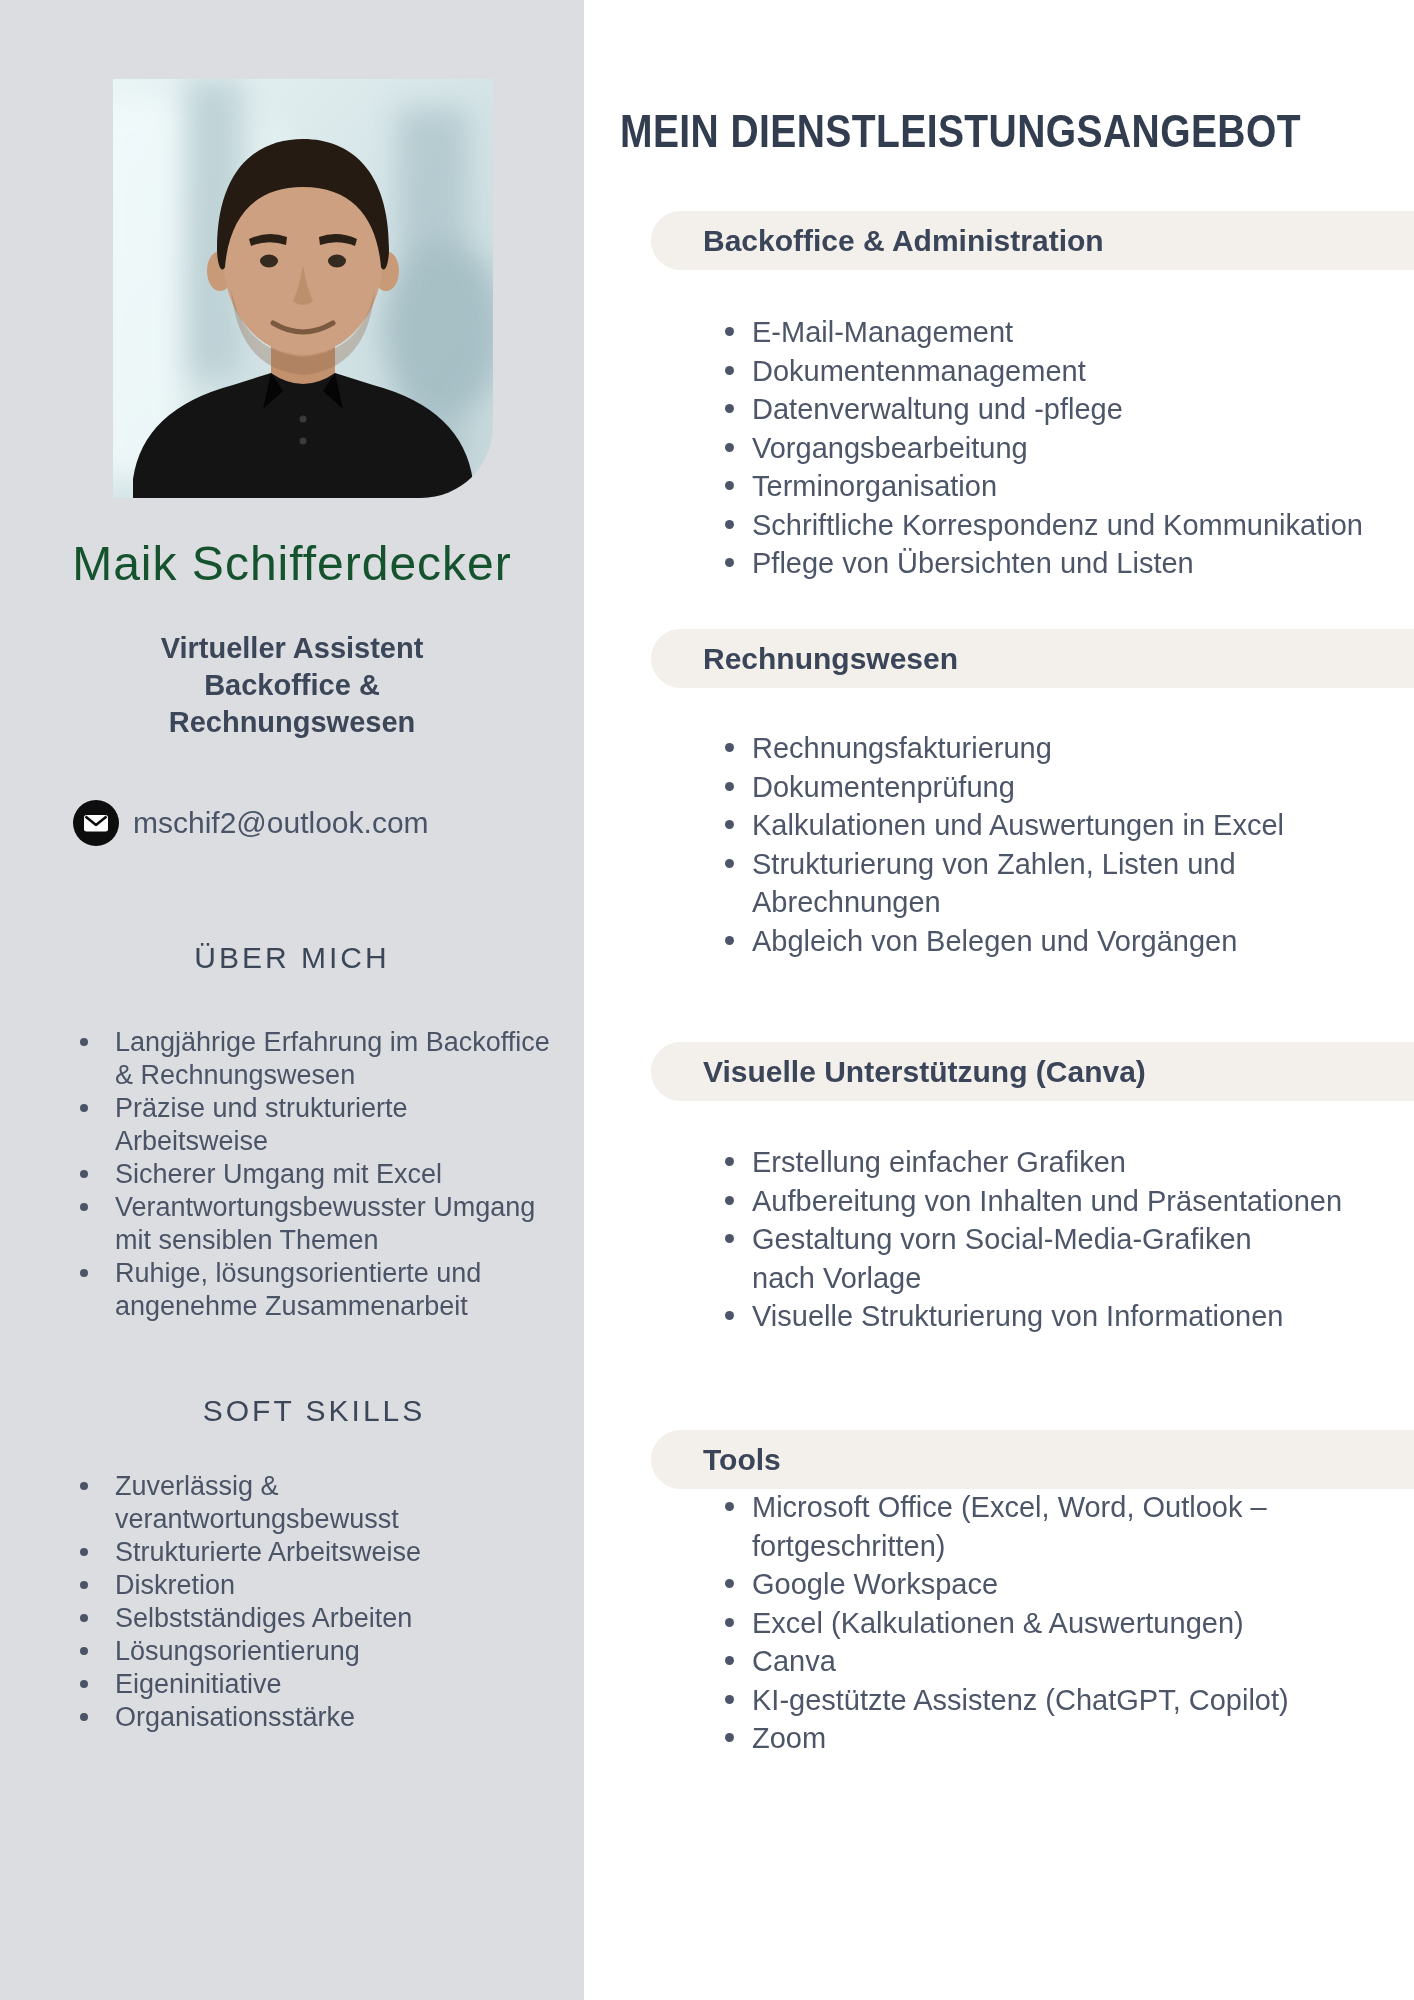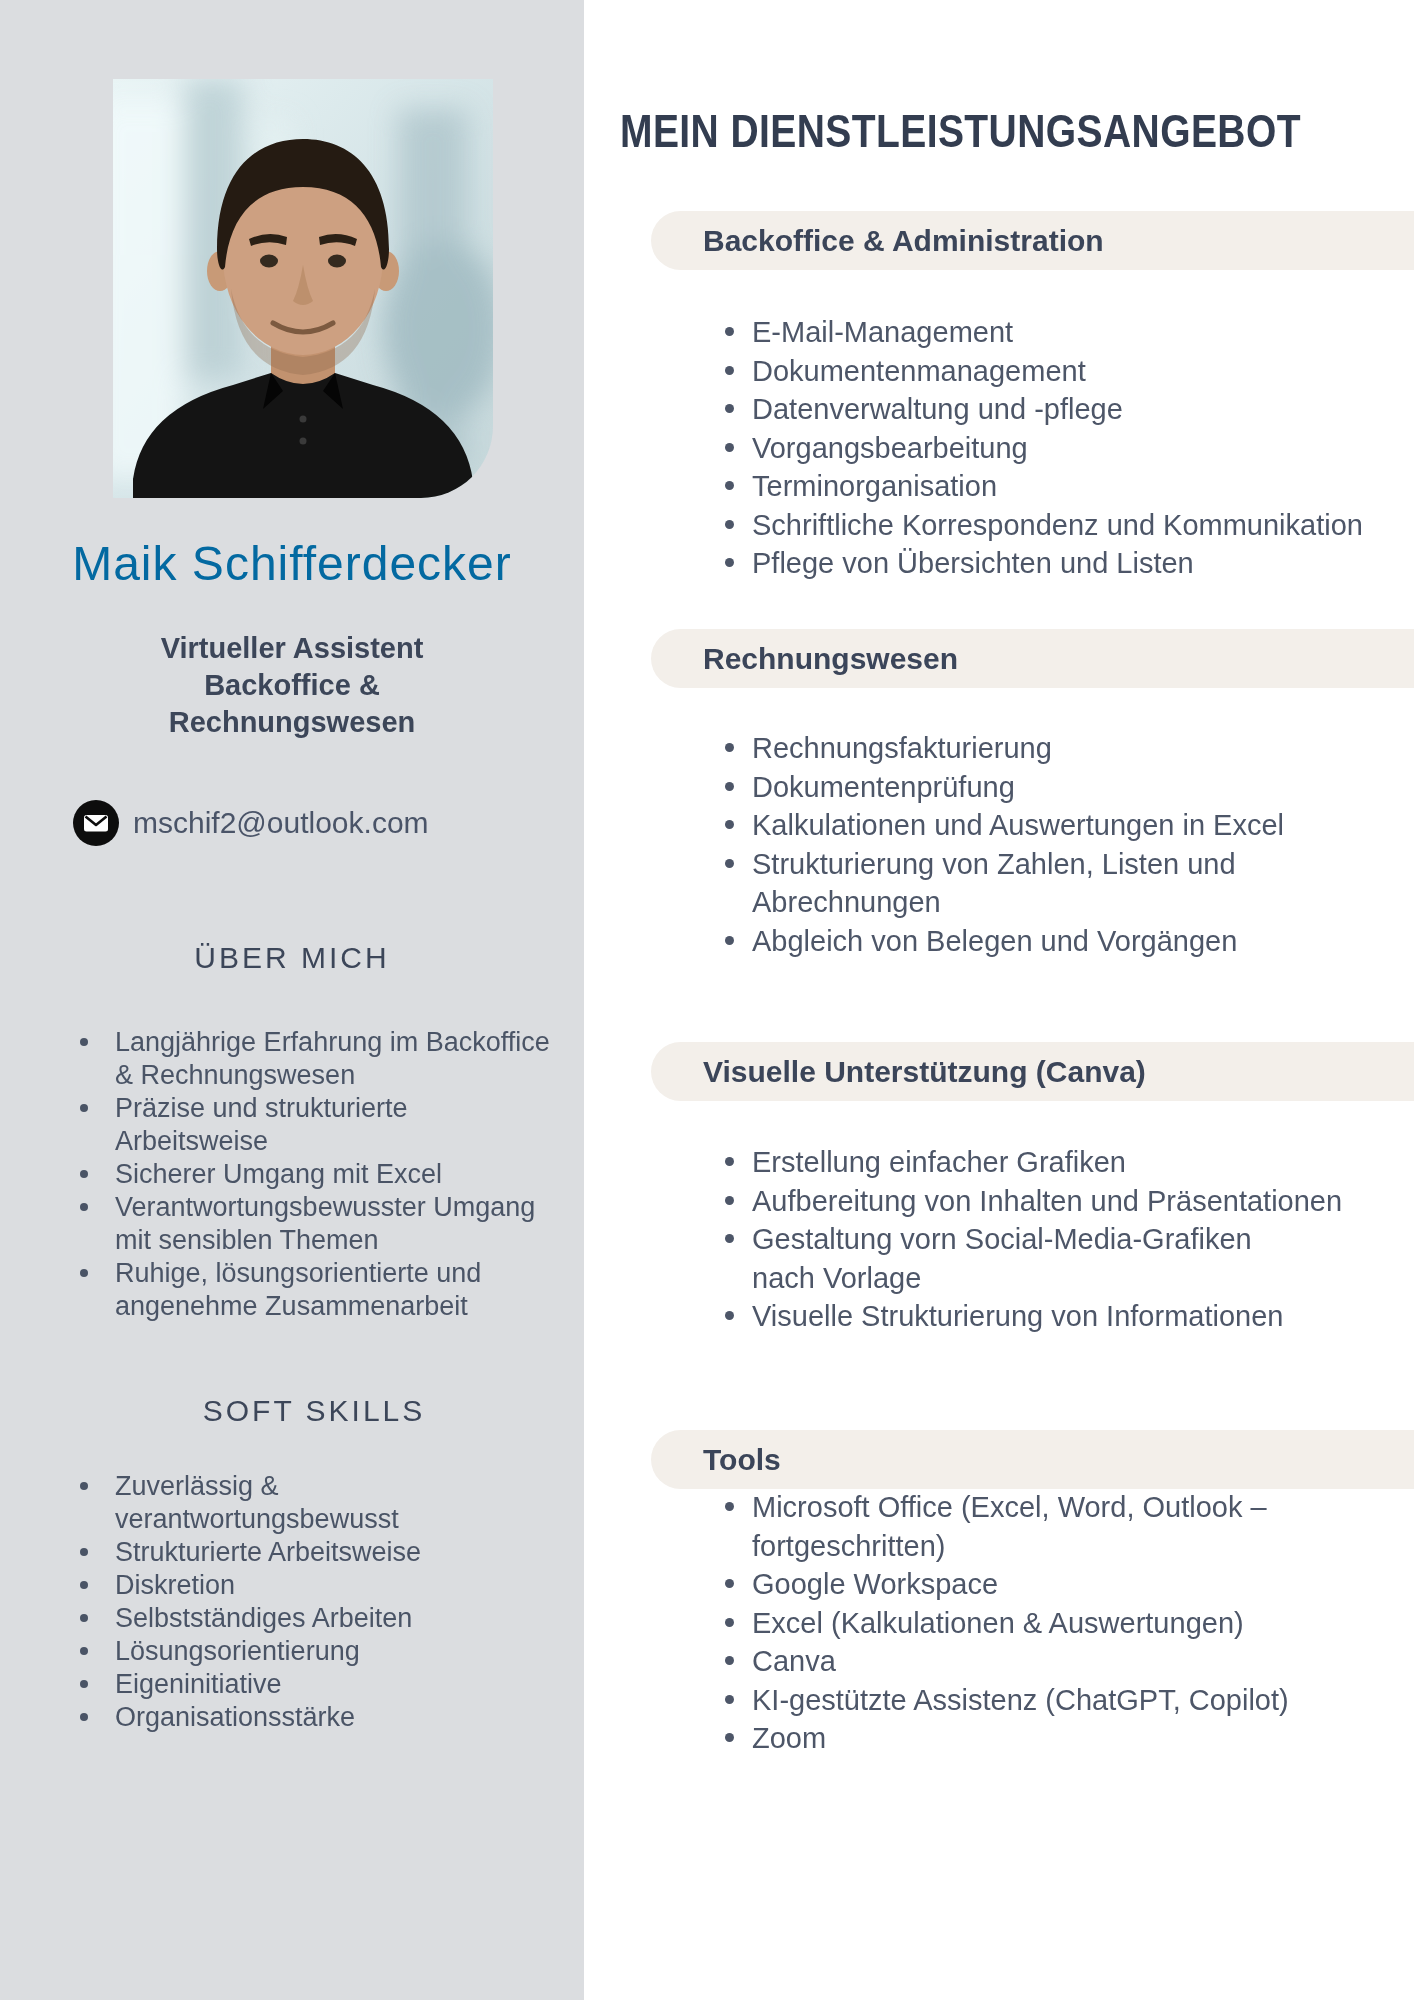--- a/index.html
+++ b/index.html
@@ -16,7 +16,7 @@
   .photo svg { display:block; width:100%; height:100%; }
   .name {
     position:absolute; left:0; top:536px; width:584px; text-align:center;
-    font-size:48px; font-weight:400; letter-spacing:1px; color:#0369a1;
+    font-size:48px; font-weight:400; letter-spacing:1px; color:#14532d;
   }
   .subtitle {
     position:absolute; left:0; top:630px; width:584px; text-align:center;

